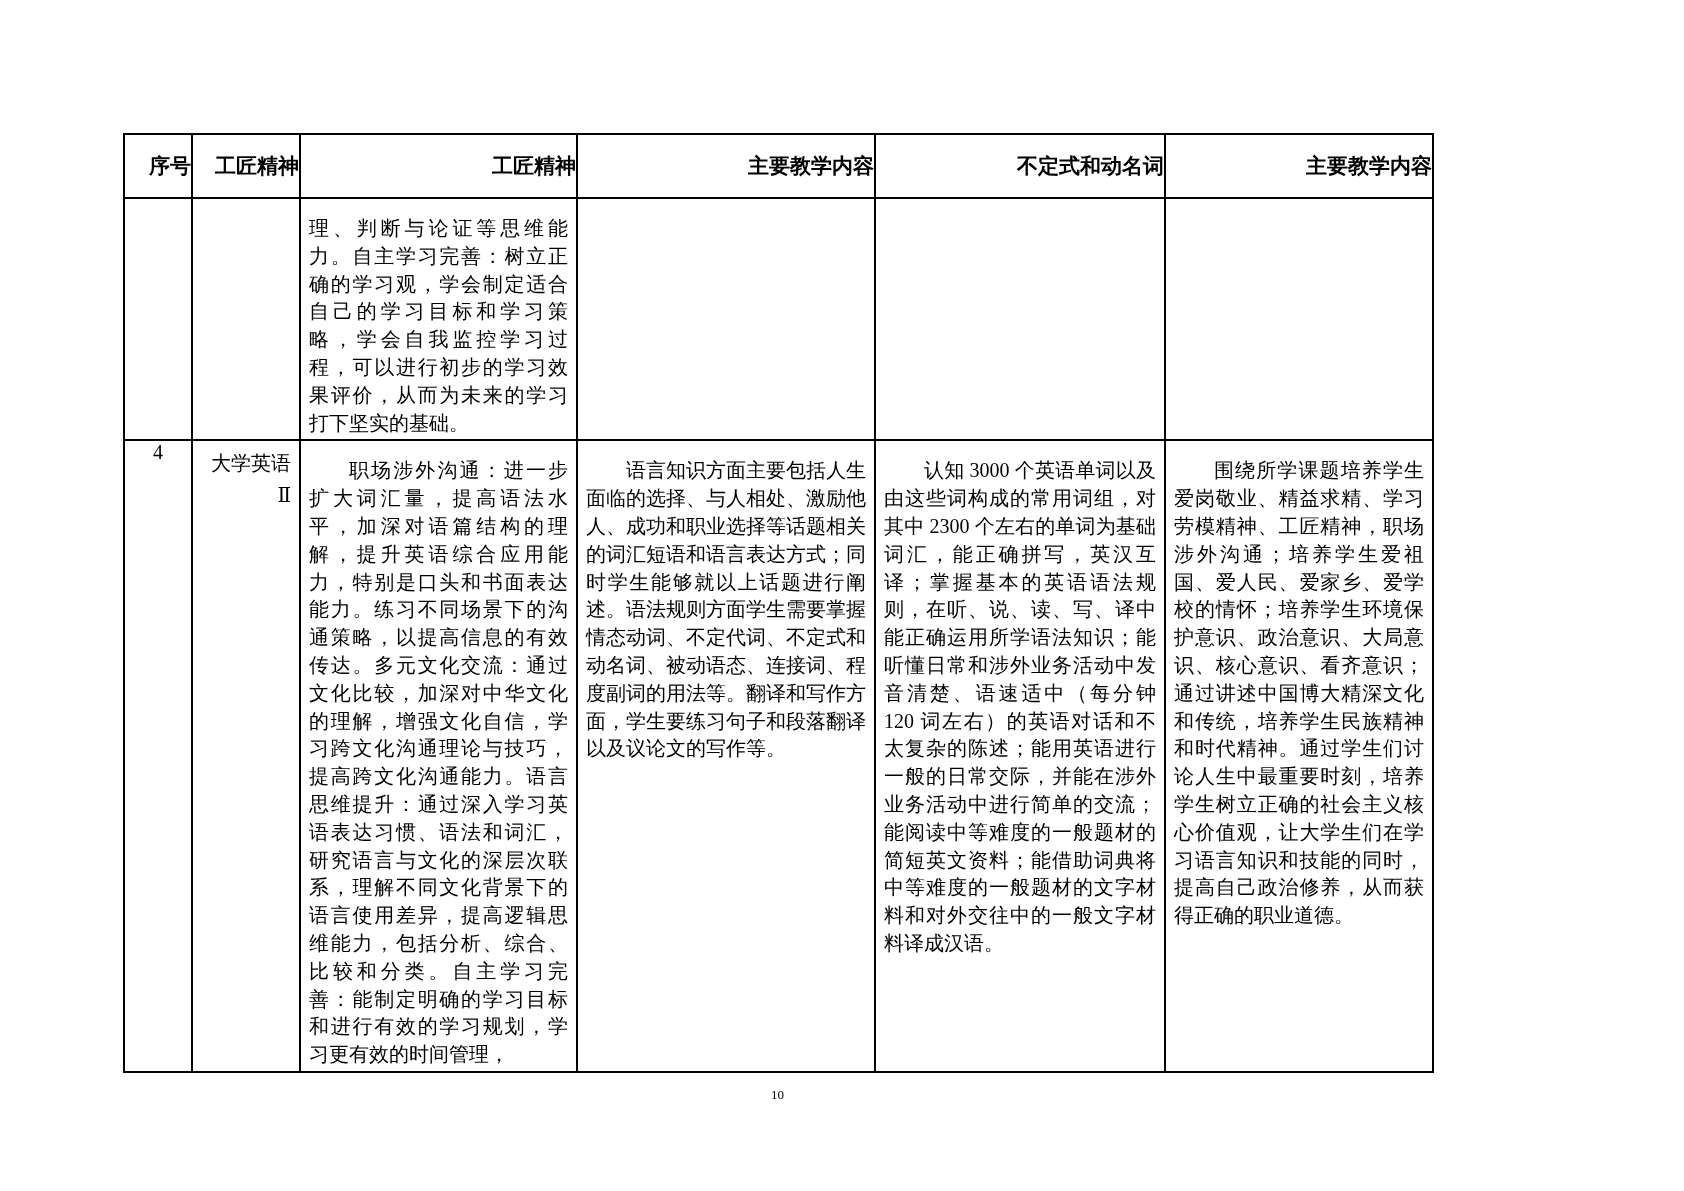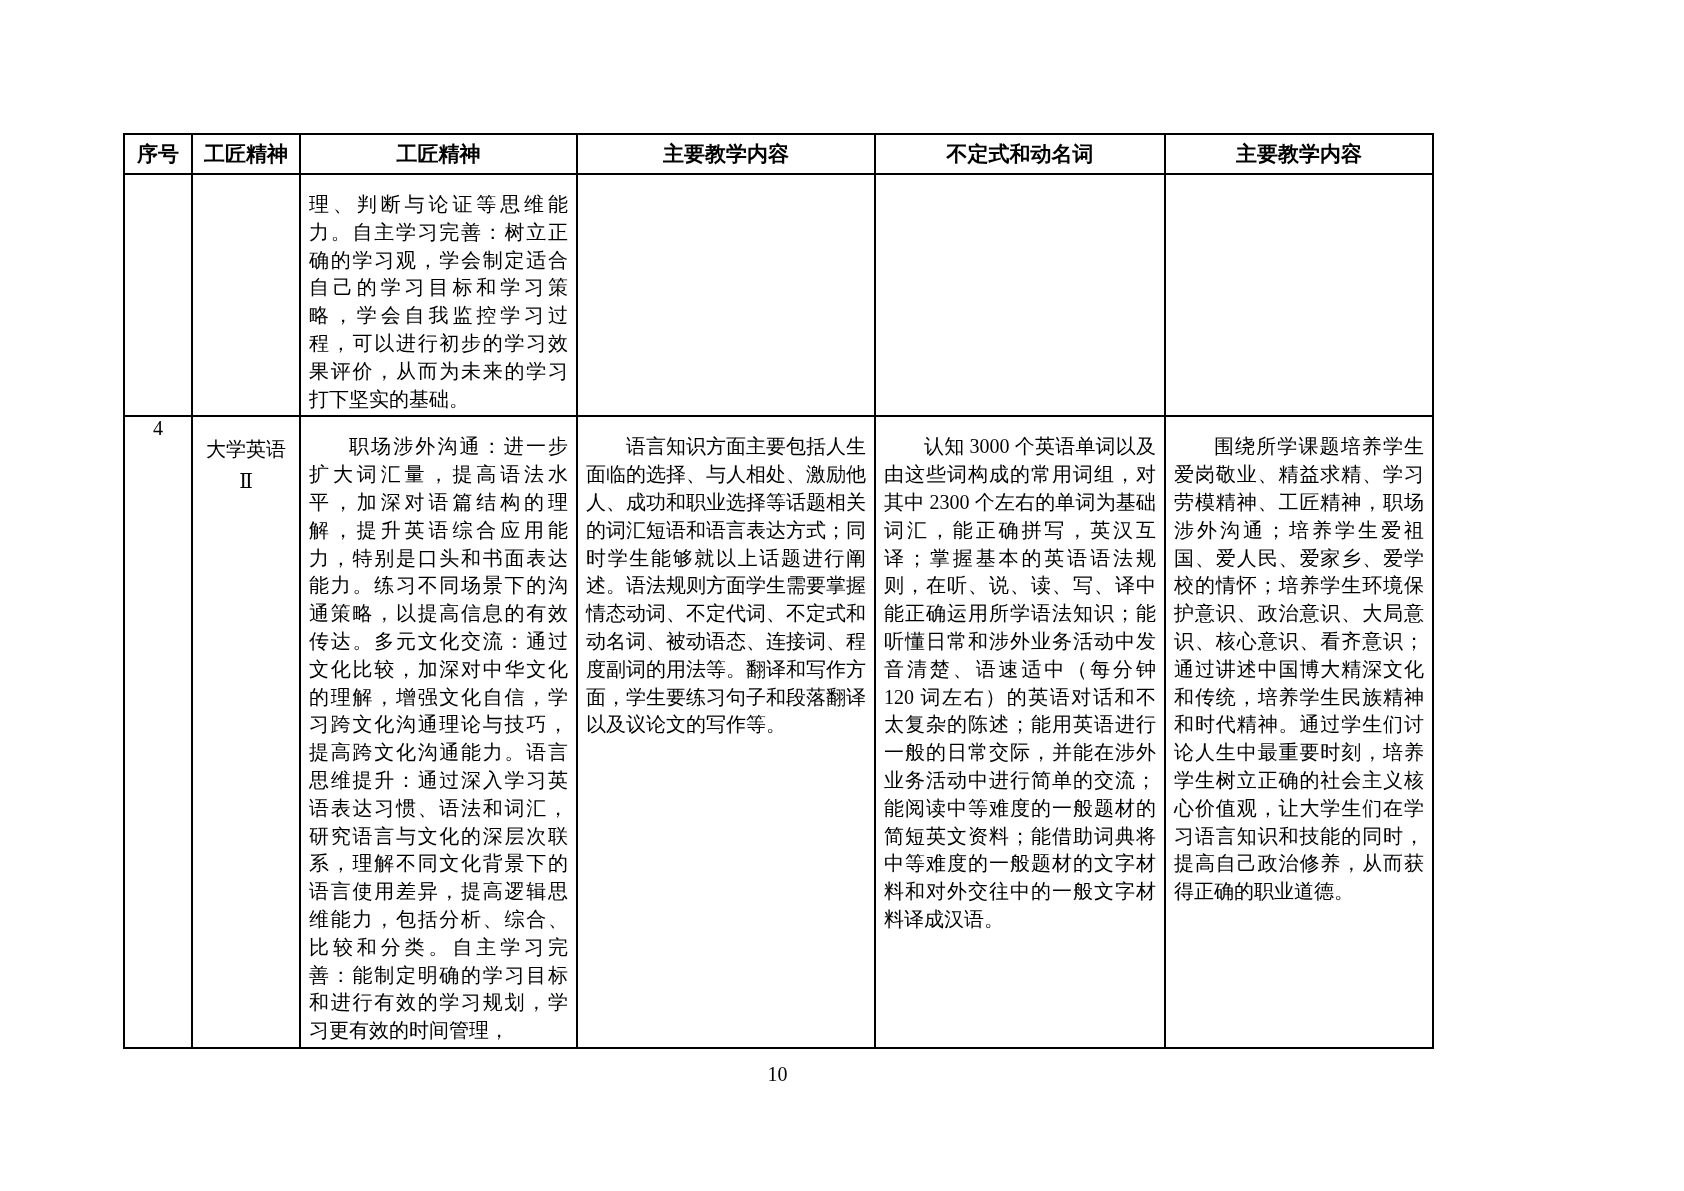--- a/index.html
+++ b/index.html
@@ -26,10 +26,10 @@
     vertical-align: top;
   }
   tr.header-row th {
-    height: 40px;
+    height: 64px;
     font-size: 21px;
     font-weight: bold;
-    text-align: center;
+    text-align: right;
     vertical-align: middle;
   }
   tr.row-cont { height: 207px; }

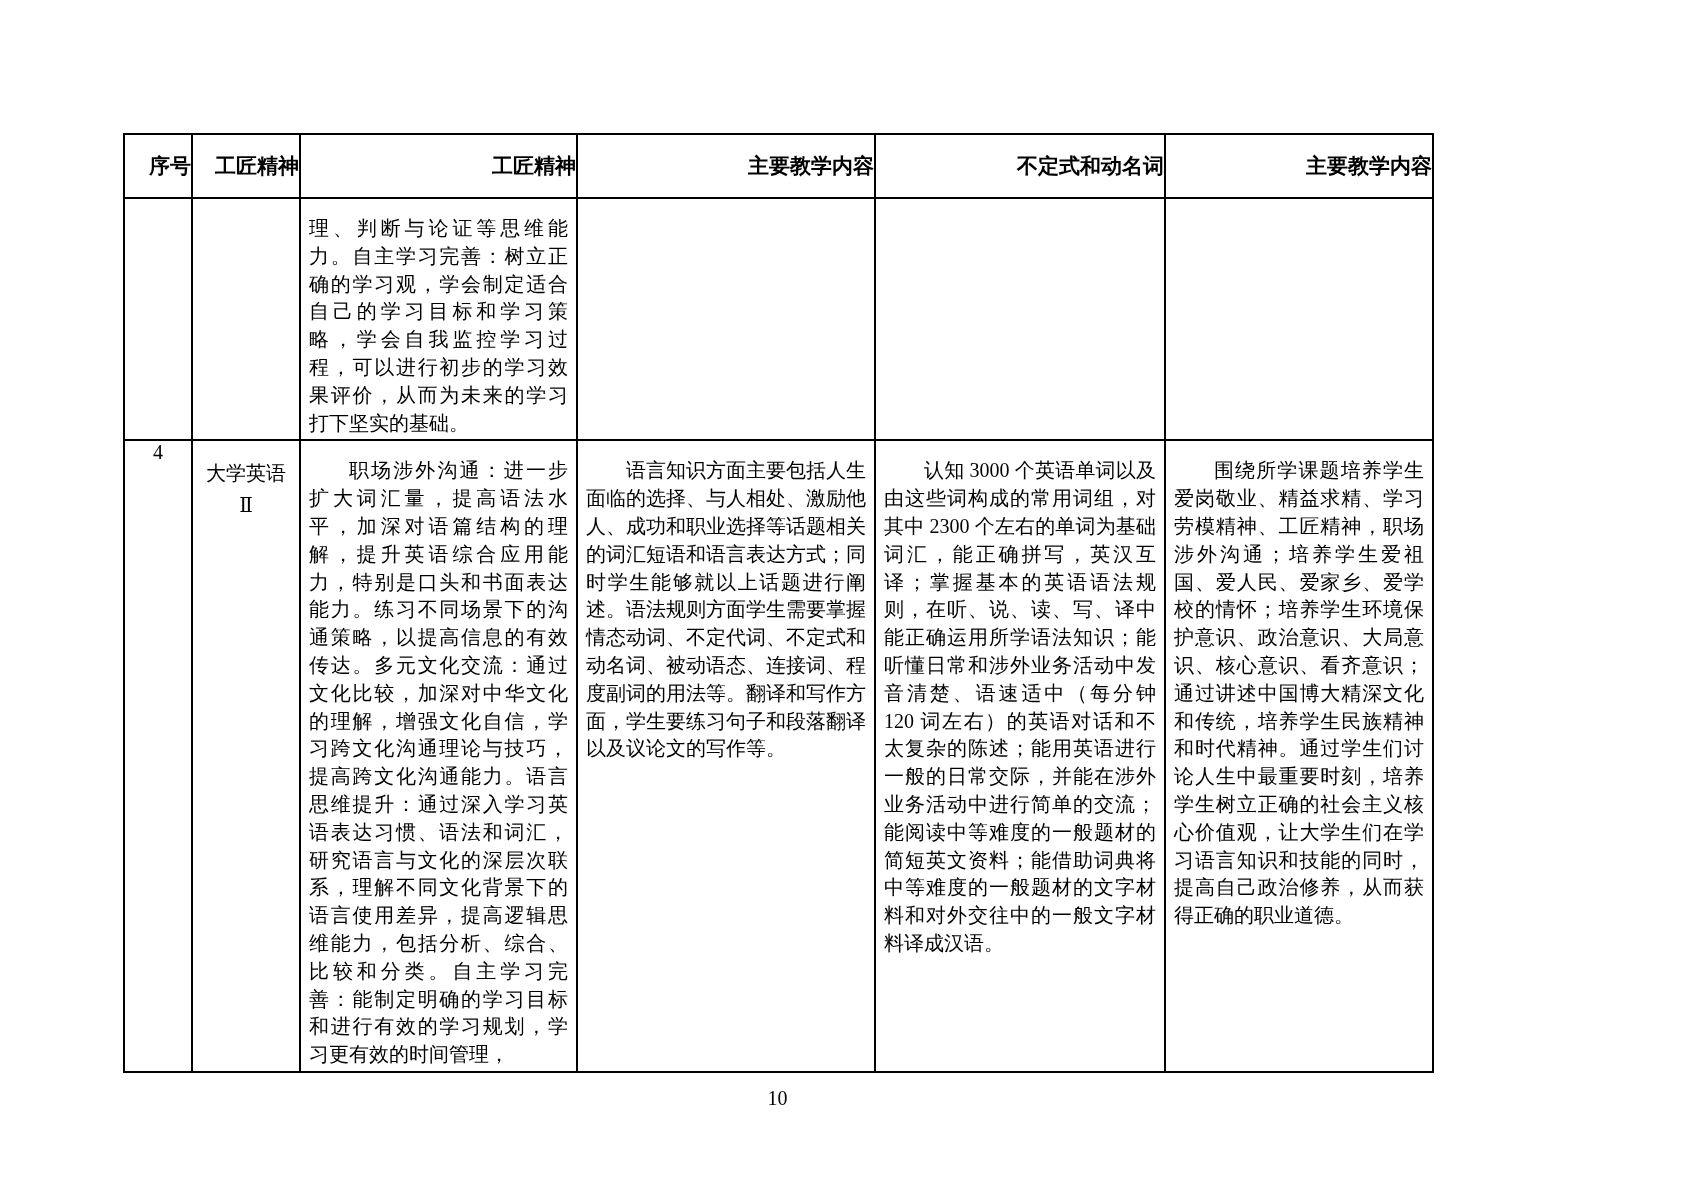--- a/index.html
+++ b/index.html
@@ -49,8 +49,8 @@
   }
   td.course-cell {
     vertical-align: middle;
-    text-align: center;
-    padding: 16px 8px;
+    text-align: right;
+    padding: 6px 8px;
     font-size: 20px;
     line-height: 32px;
   }

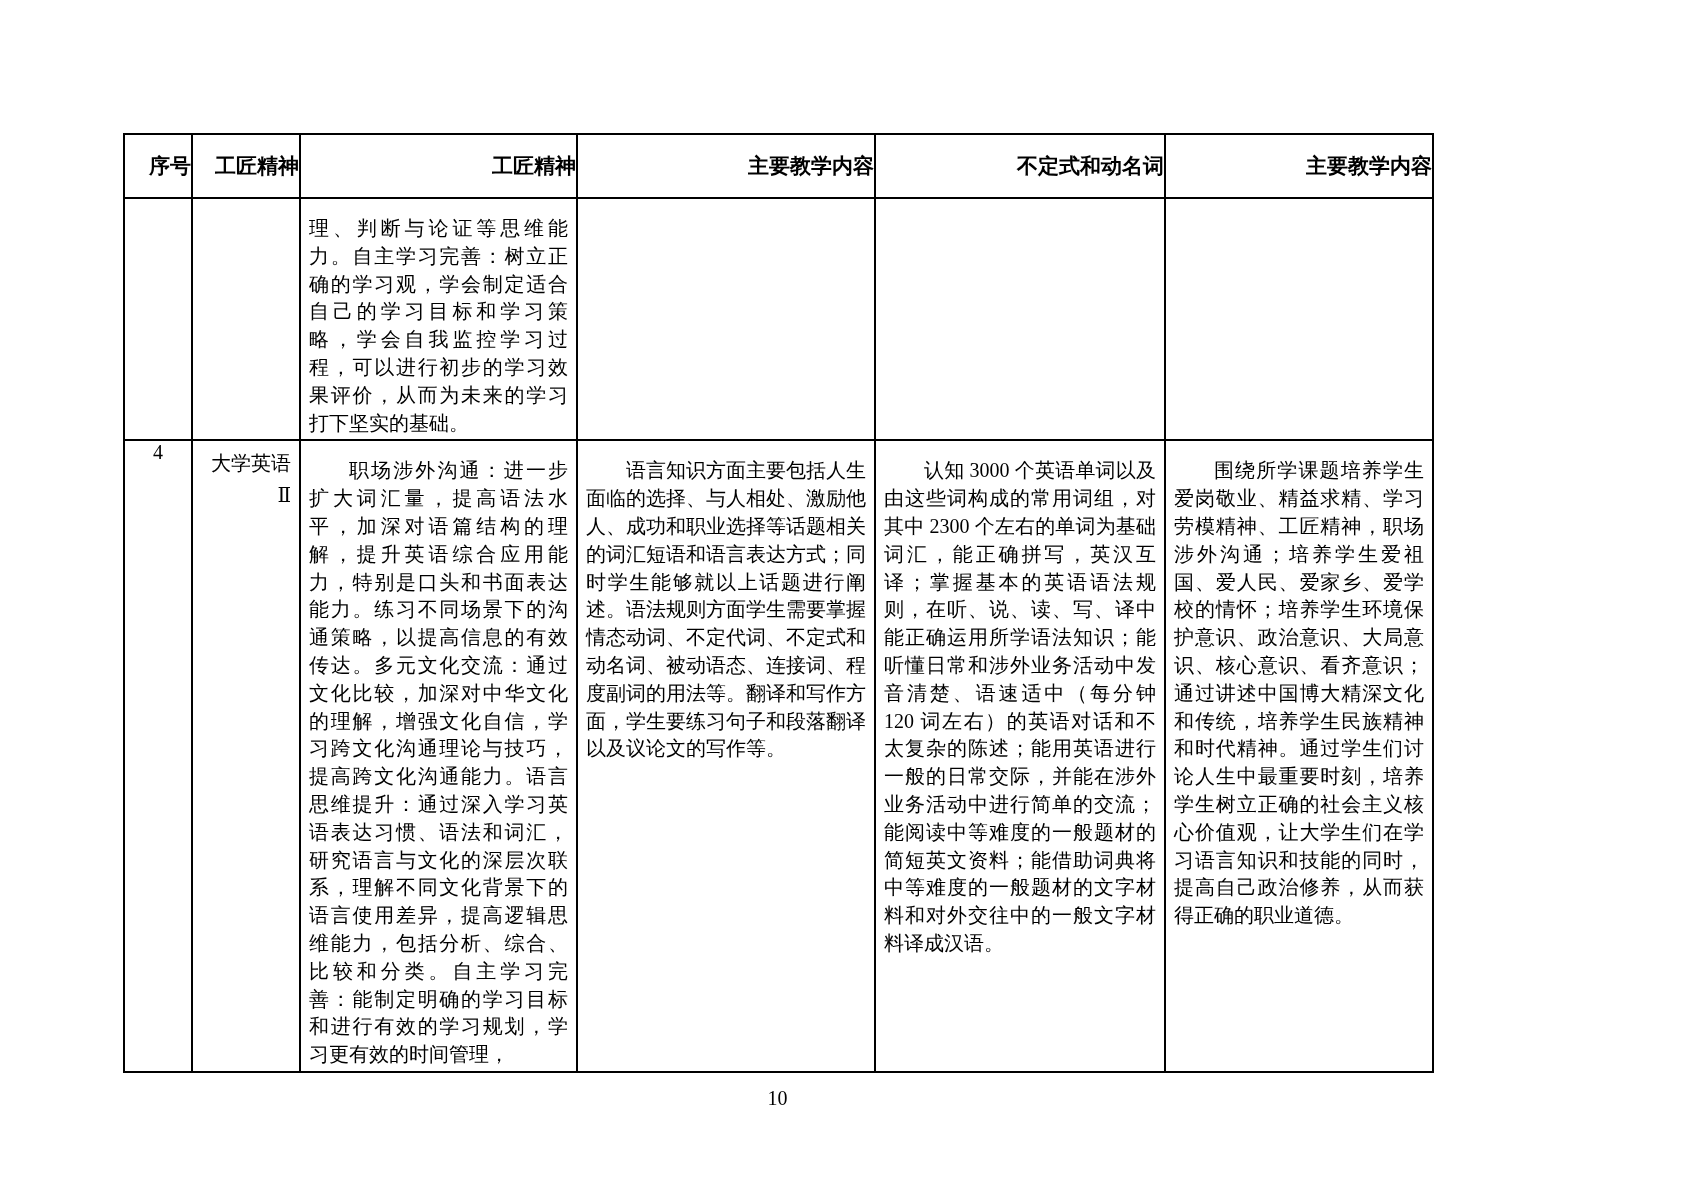--- a/index.html
+++ b/index.html
@@ -58,7 +58,7 @@
     width: 1309px;
     margin-top: 14px;
     text-align: center;
-    font-size: 20px;
+    font-size: 13px;
   }
 </style>
 </head>

